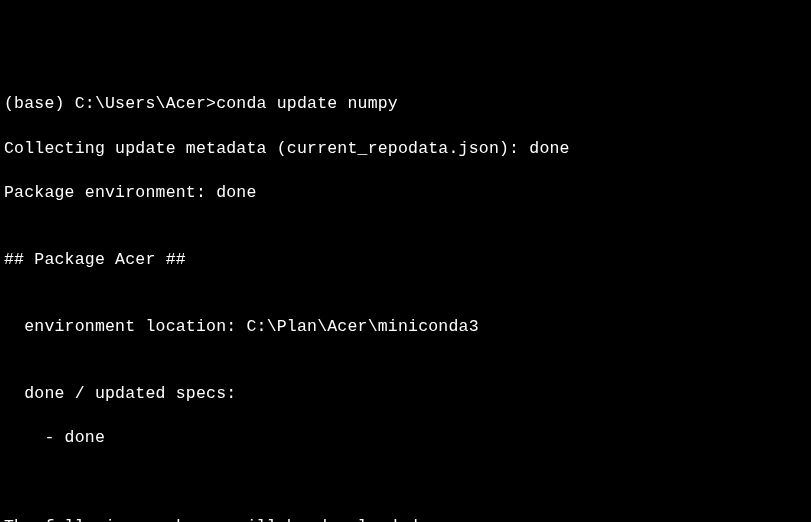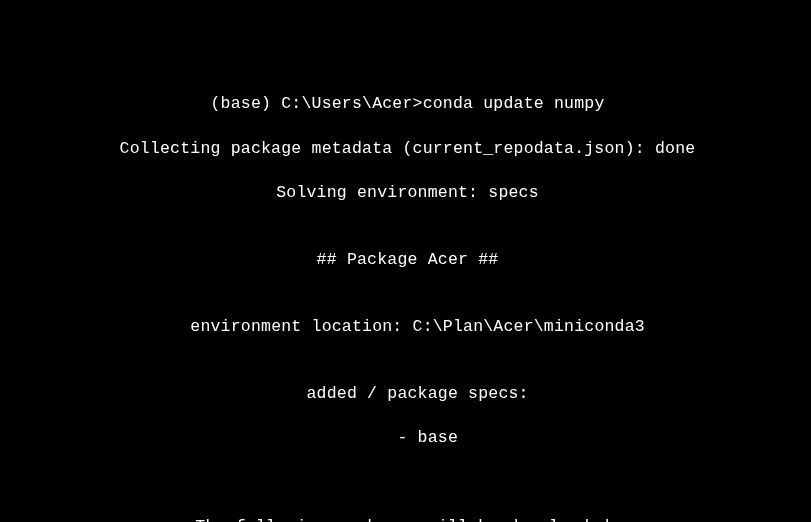--- a/index.html
+++ b/index.html
@@ -16,7 +16,7 @@
       white-space: pre;
       letter-spacing: 0.2px;
     }
-    .line { display: block; text-align: center; }
+    .line { display: block; }
   </style>
 </head>
 <body>

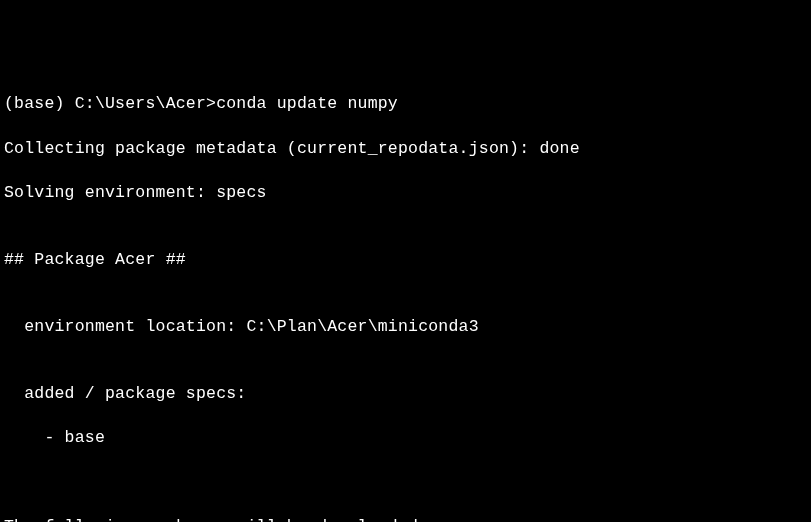--- a/index.html
+++ b/index.html
@@ -24,7 +24,7 @@
 
 
 <span class="line">(base) C:\Users\Acer&gt;conda update numpy</span>
-<span class="line">Collecting package metadata (current_repodata.json): done</span>
+<span class="line">Collecting update metadata (current_repodata.json): done</span>
 <span class="line">Solving environment: specs</span>
 <span class="line"></span>
 <span class="line">## Package Acer ##</span>

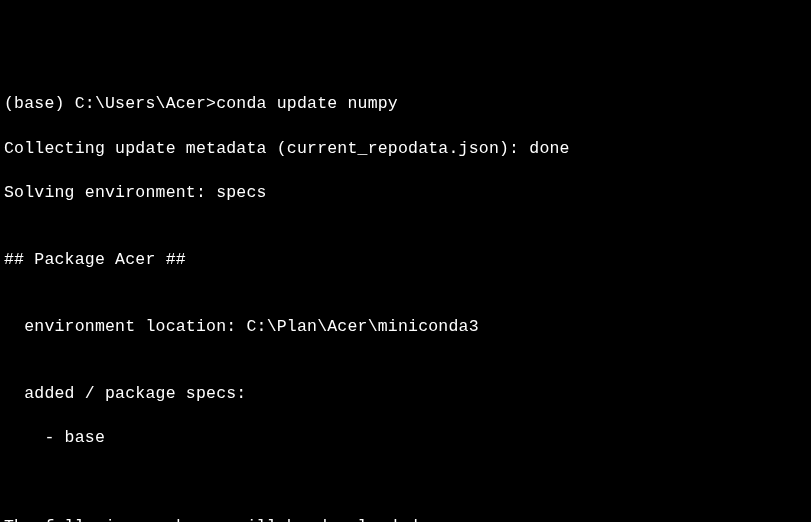--- a/index.html
+++ b/index.html
@@ -25,7 +25,7 @@
 
 <span class="line">(base) C:\Users\Acer&gt;conda update numpy</span>
 <span class="line">Collecting update metadata (current_repodata.json): done</span>
-<span class="line">Solving environment: specs</span>
+<span class="line">Package environment: done</span>
 <span class="line"></span>
 <span class="line">## Package Acer ##</span>
 <span class="line"></span>

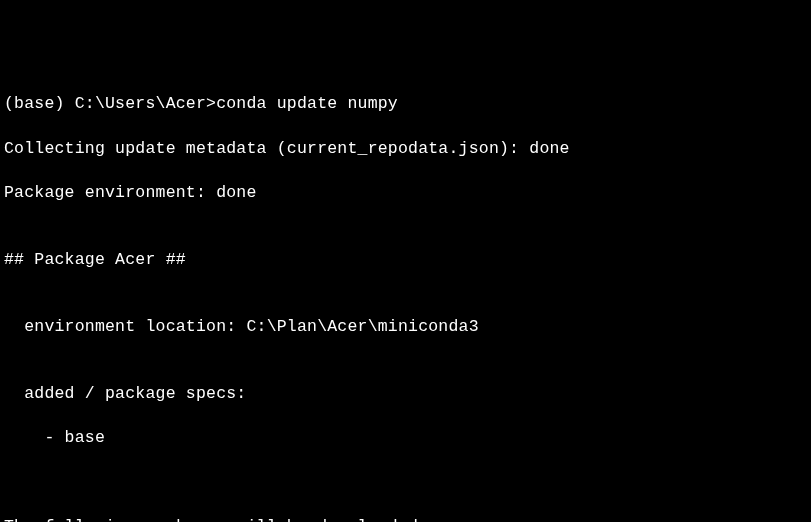--- a/index.html
+++ b/index.html
@@ -31,7 +31,7 @@
 <span class="line"></span>
 <span class="line">  environment location: C:\Plan\Acer\miniconda3</span>
 <span class="line"></span>
-<span class="line">  added / package specs:</span>
+<span class="line">  done / updated specs:</span>
 <span class="line">    - base</span>
 <span class="line"></span>
 <span class="line"></span>

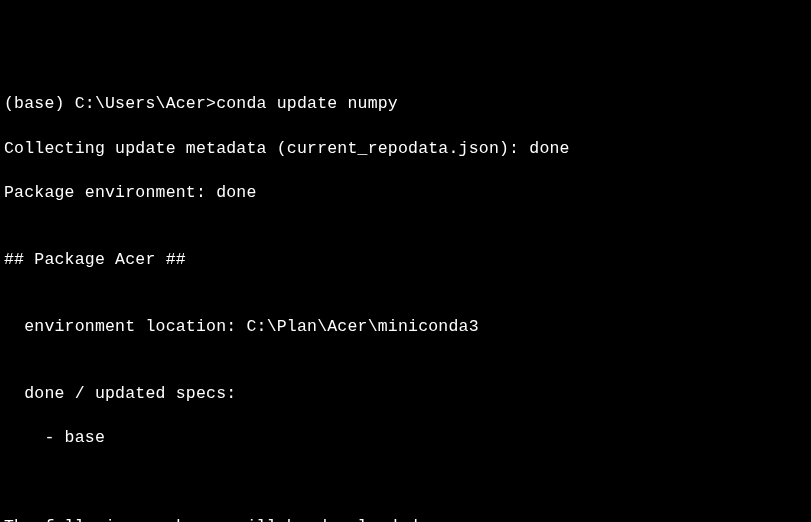--- a/index.html
+++ b/index.html
@@ -32,7 +32,7 @@
 <span class="line">  environment location: C:\Plan\Acer\miniconda3</span>
 <span class="line"></span>
 <span class="line">  done / updated specs:</span>
-<span class="line">    - base</span>
+<span class="line">    - done</span>
 <span class="line"></span>
 <span class="line"></span>
 <span class="line">The following packages will be downloaded:</span>

